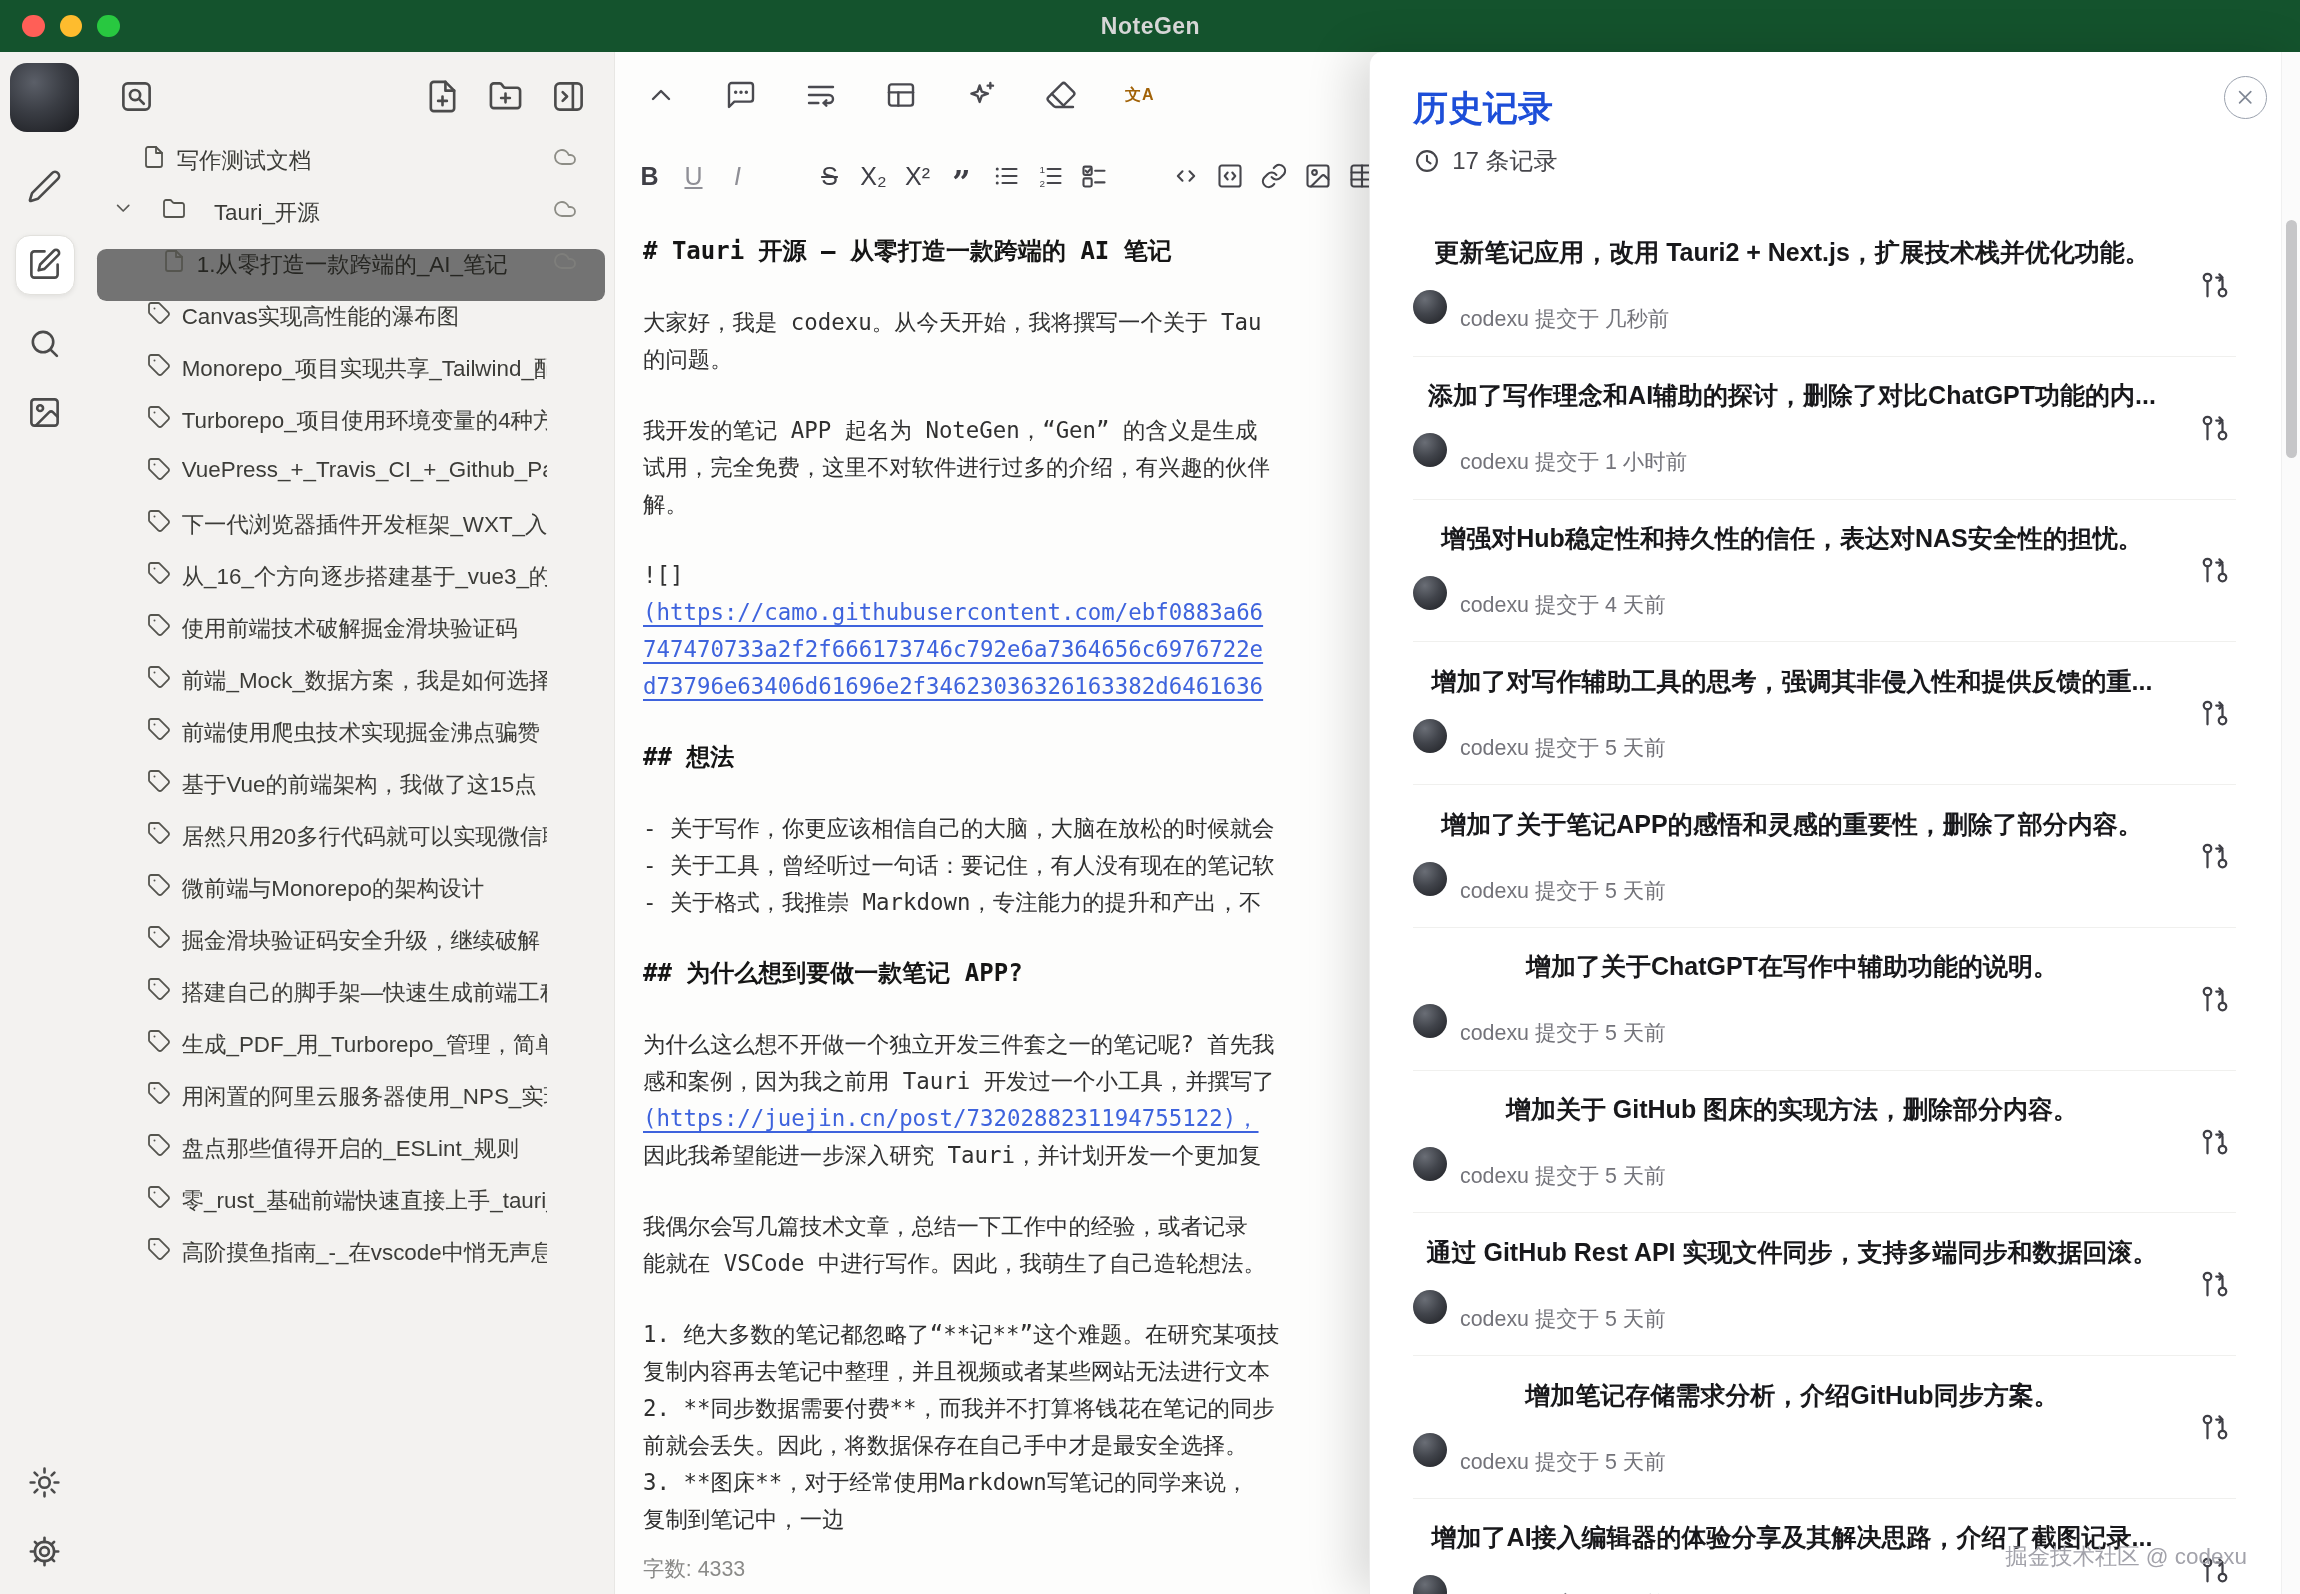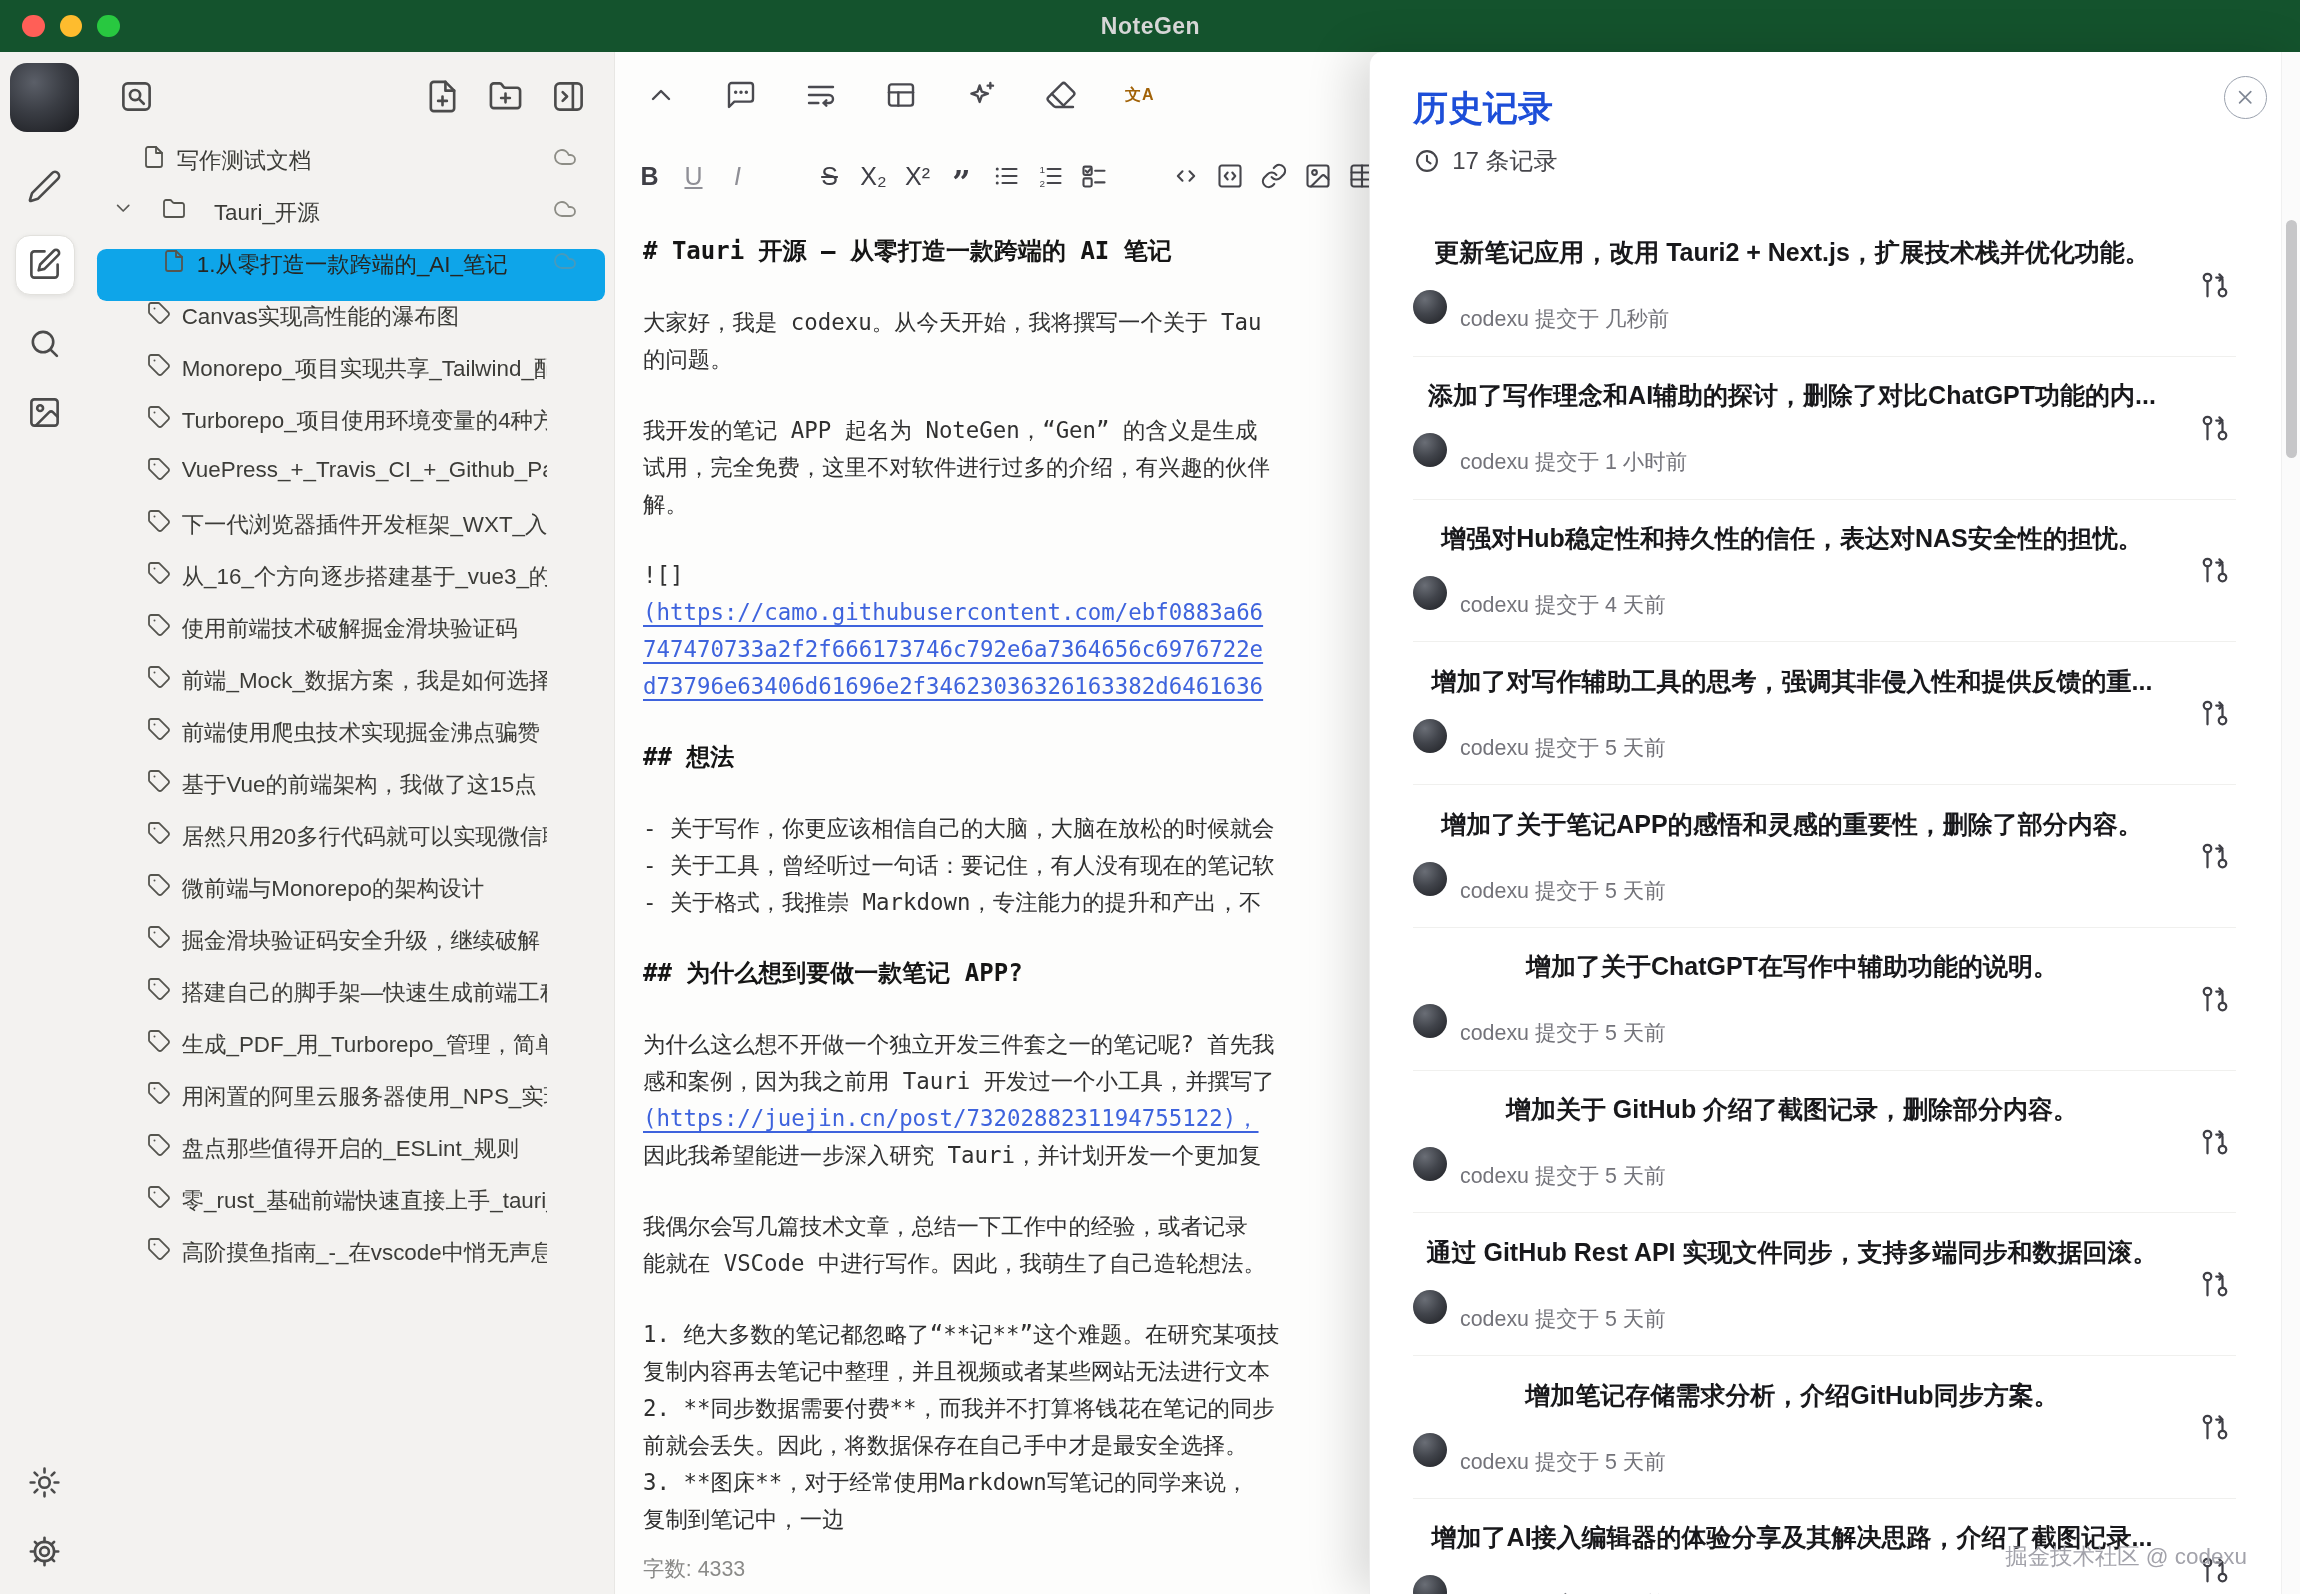--- a/index.html
+++ b/index.html
@@ -56,7 +56,7 @@
   .titem.child{padding-left:65px;}
   .titem.cloud .cloudic{display:inline-flex;}
   .titem.clouddim .cloudic{display:inline-flex;opacity:.45;}
-  .titem.selected{background:#0ea5e9;border-radius:9.3px;color:#262622;}
+  .titem.selected{background:#737373;border-radius:9.3px;color:#262622;}
 
   
   .editor{flex:1;position:relative;background:#fdfdfc;overflow:hidden;}

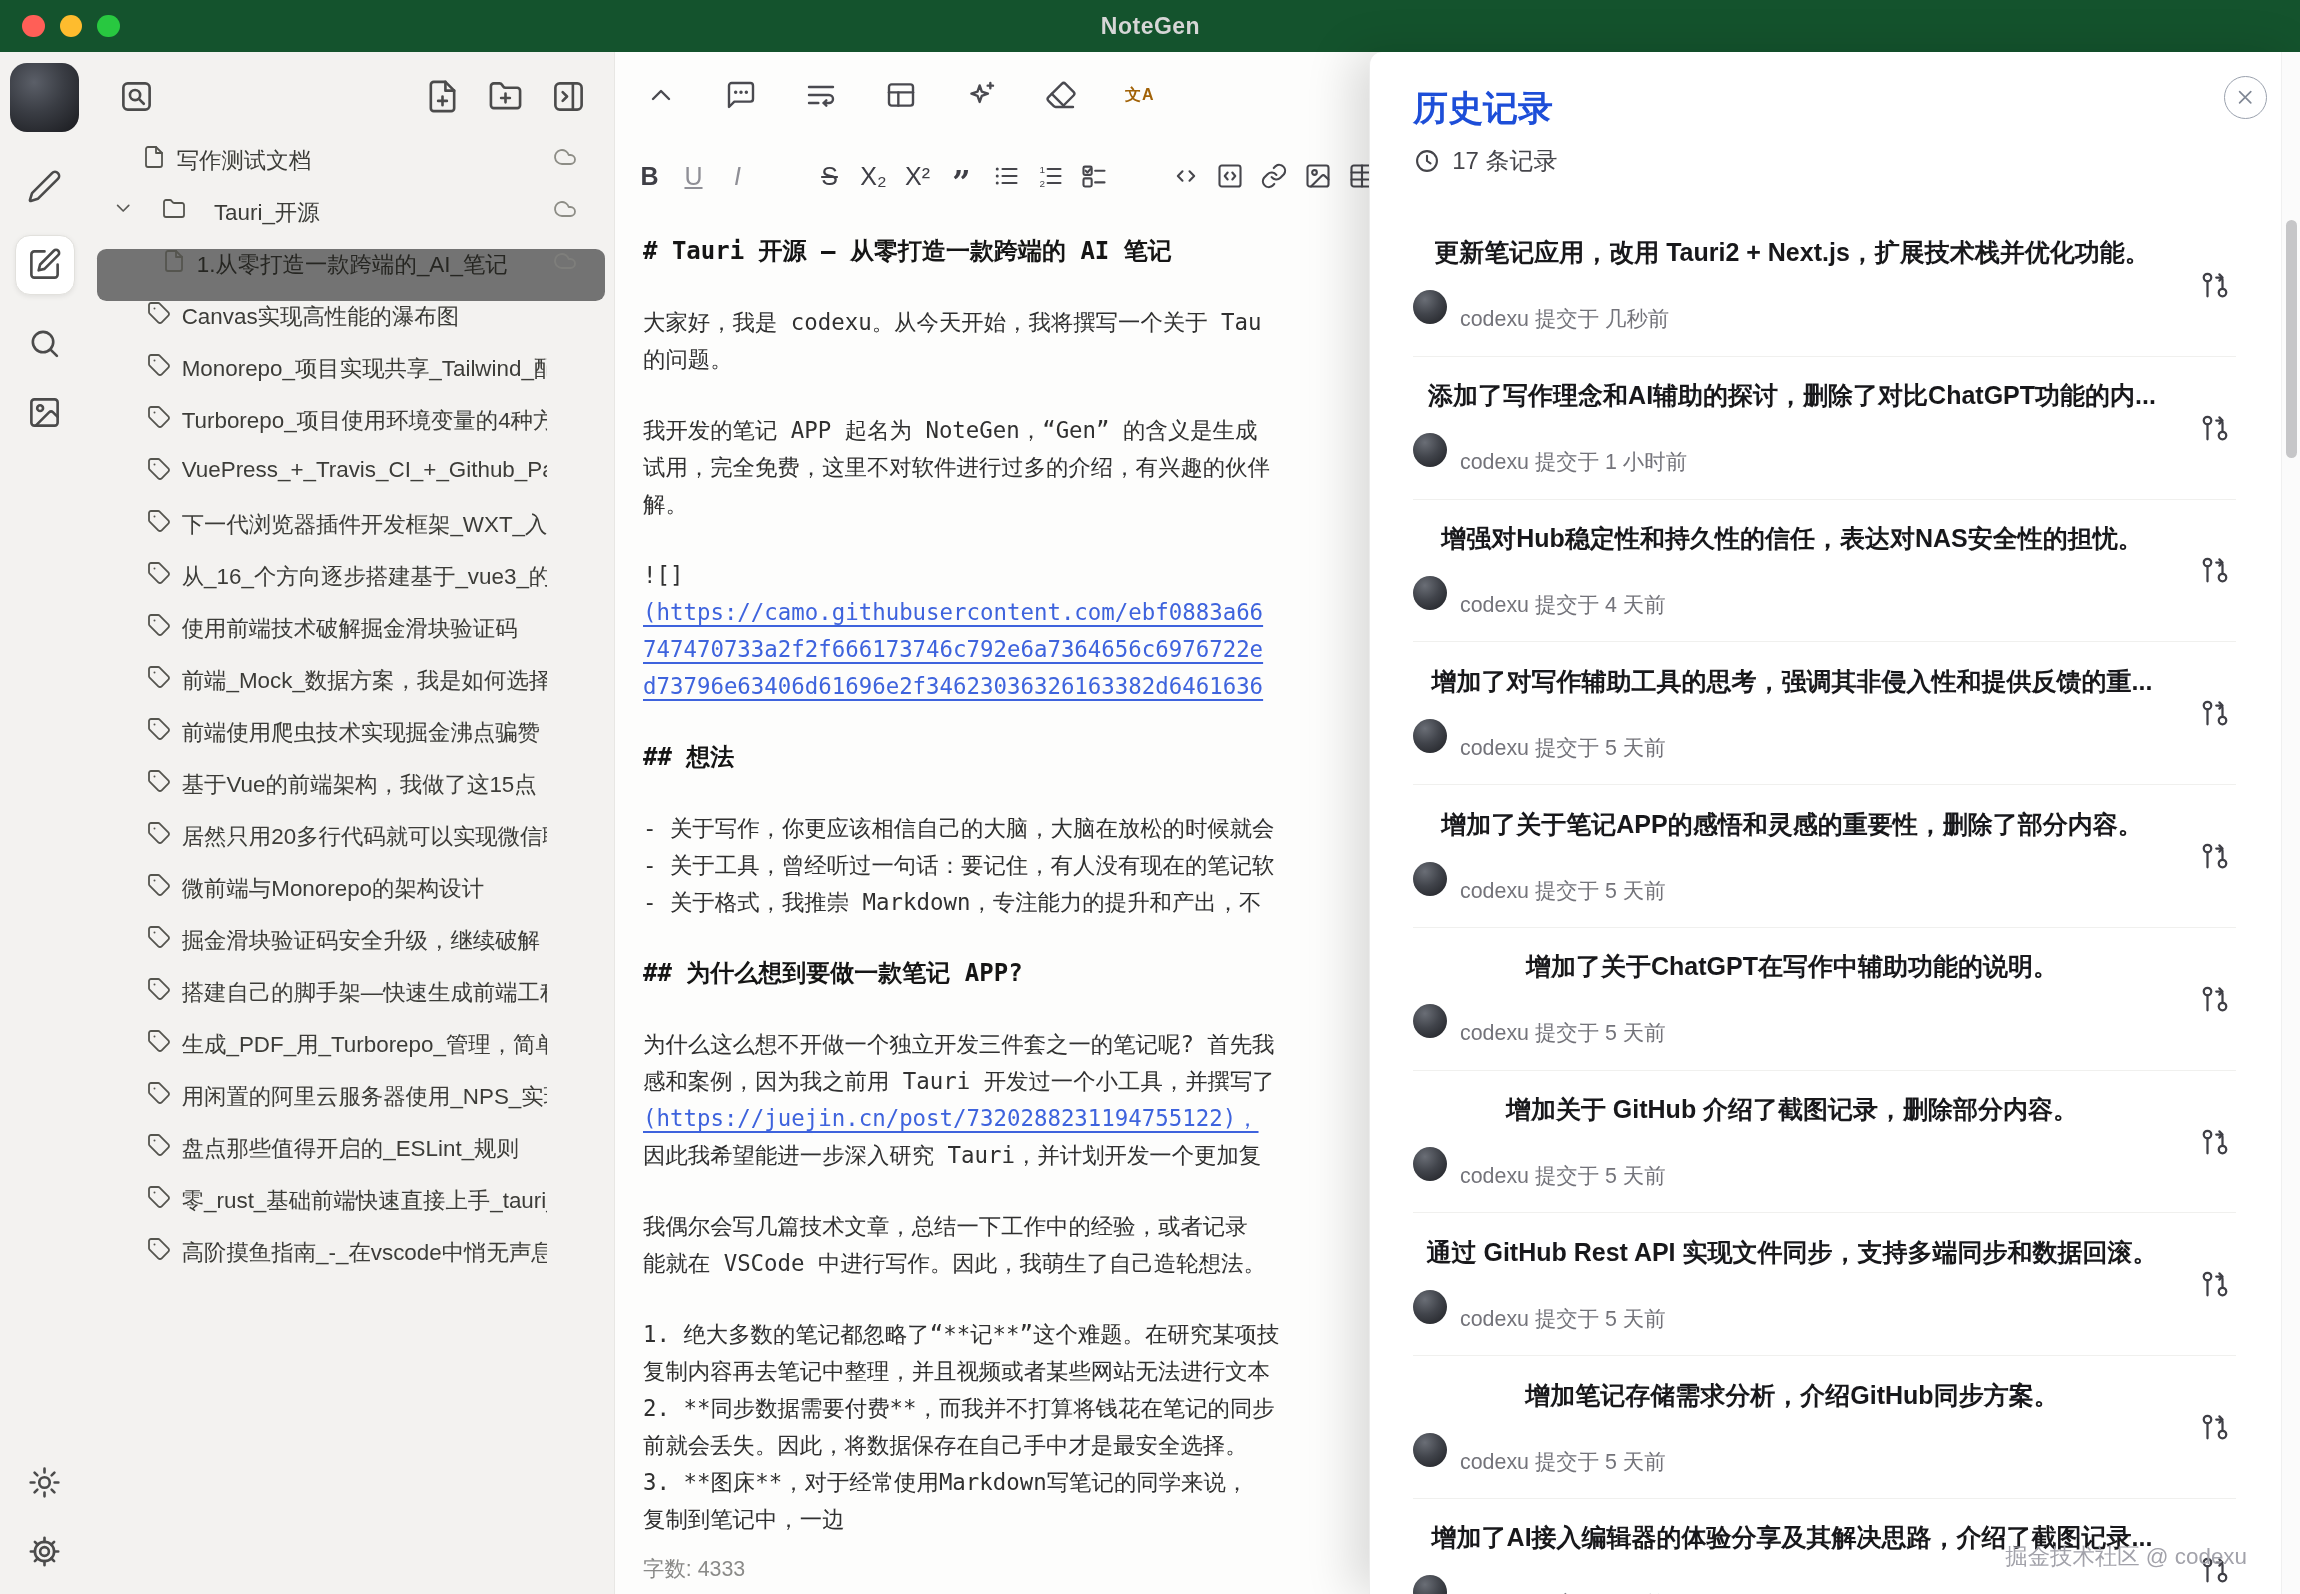--- a/index.html
+++ b/index.html
@@ -803,7 +803,7 @@
       </div>
 
       <div class="hentry">
-        <div class="htitle">增加关于 GitHub 介绍了截图记录，删除部分内容。</div>
+        <div class="htitle">增加关于 GitHub 图床的实现方法，删除部分内容。</div>
         <div class="hmeta">
           <span class="havatar"></span>
           <span class="hmeta-text">codexu 提交于 5 天前</span>

